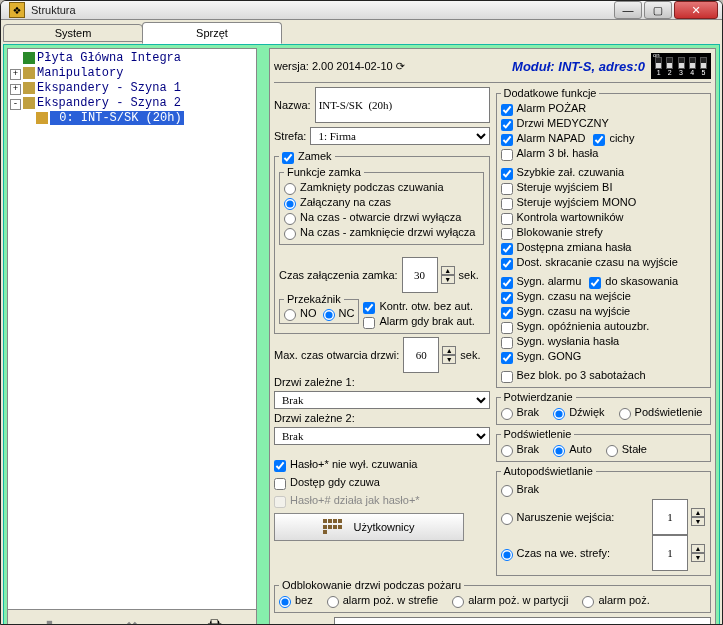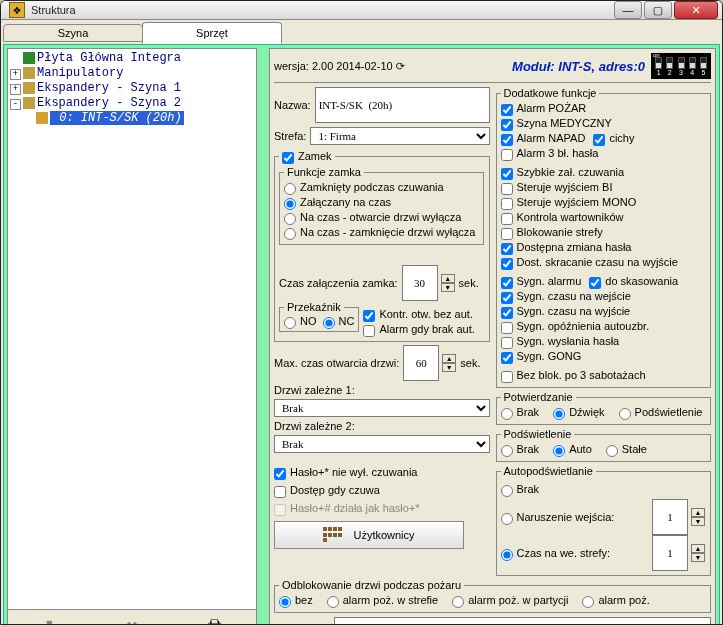--- a/index.html
+++ b/index.html
@@ -183,7 +183,7 @@
   </div>
   <div class="client">
     <div class="tabs">
-      <div class="tab inactive">Szyna</div>
+      <div class="tab inactive">System</div>
       <div class="tab active">Sprzęt</div>
     </div>
     <div class="body">

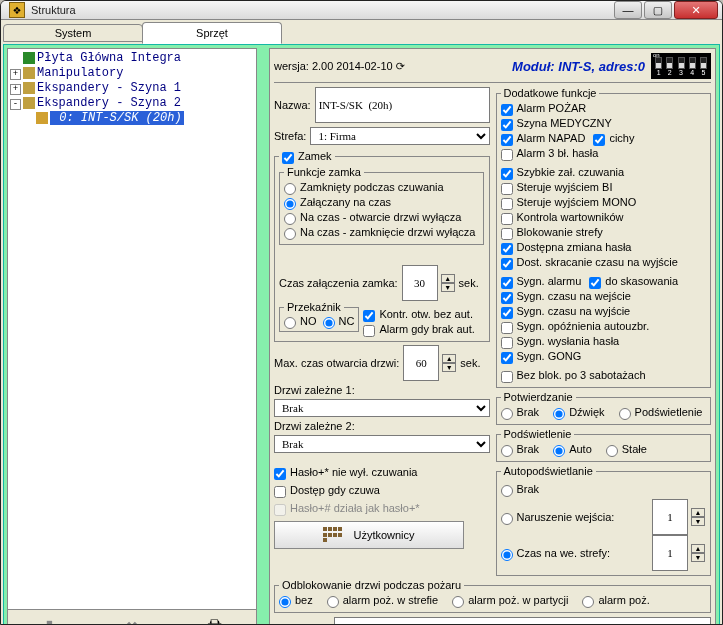--- a/index.html
+++ b/index.html
@@ -92,7 +92,7 @@
   .tnode .icon { display:inline-block; width:12px; height:12px; vertical-align:middle; margin-right:2px;}
   .tnode .label { color: #000080; }
   .tnode.selected .labelbox { background:#2a60d8; color:#fff; padding:0 2px;}
-  .tnode.selected .label { color:#fff;font-style:italic; }
+  .tnode.selected .label { color:#fff; }
   .treetools {
     height: 48px;
     border: 1px solid #888;

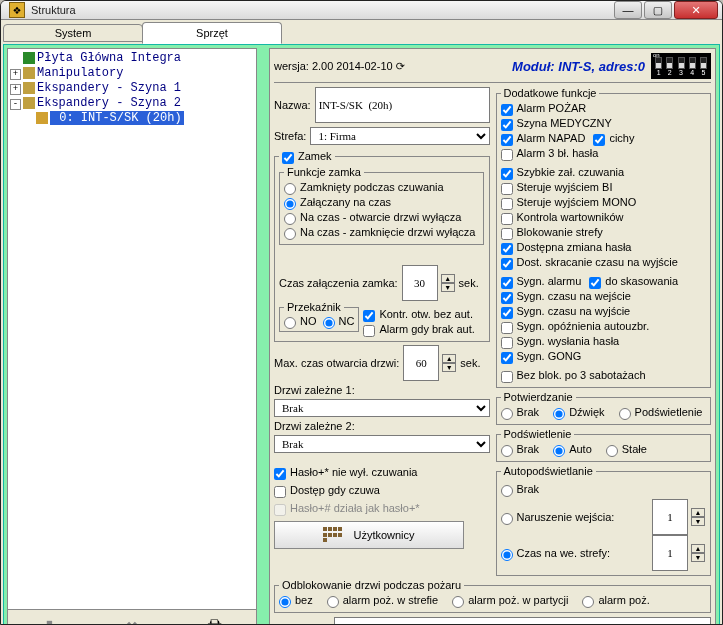--- a/index.html
+++ b/index.html
@@ -366,7 +366,7 @@
                 </label>
               <label class="cb">
                   <input type="checkbox" checked="" style="">
-                  <span>Szyna MEDYCZNY</span>
+                  <span>Drzwi MEDYCZNY</span>
                 </label>
               <div style="display:flex;gap:8px">
                 <label class="cb">

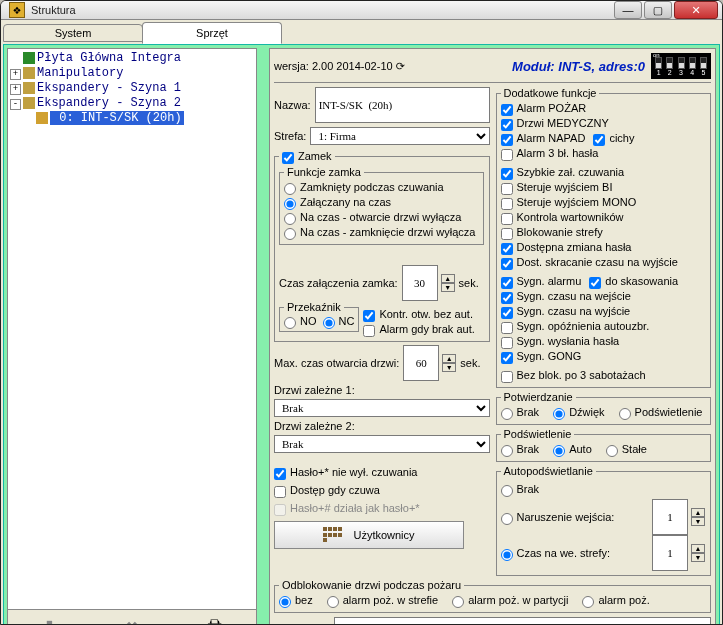--- a/index.html
+++ b/index.html
@@ -277,7 +277,7 @@
                     <span>Na czas - zamknięcie drzwi wyłącza</span>
                   </label>
               </fieldset>
-              <div class="row" style="margin-top:20px">
+              <div class="row" style="margin-top:12px">
                 <span class="lbl">Czas załączenia zamka:</span>
                 <input class="spin" value="30" style="">
                   <div class="spinbtns">

